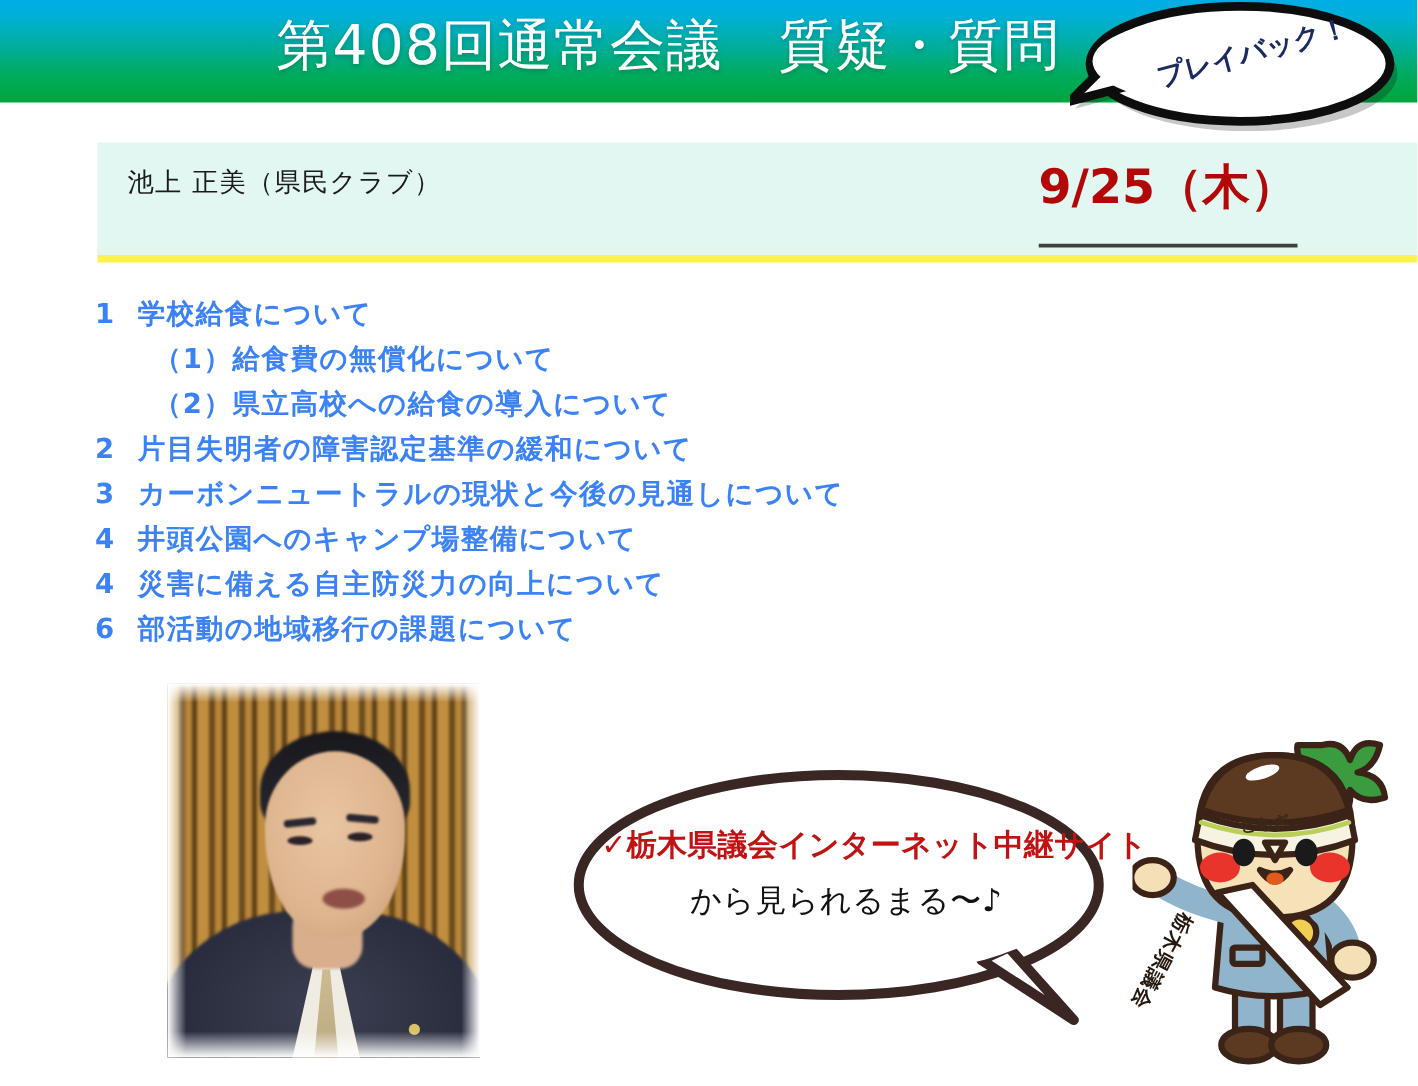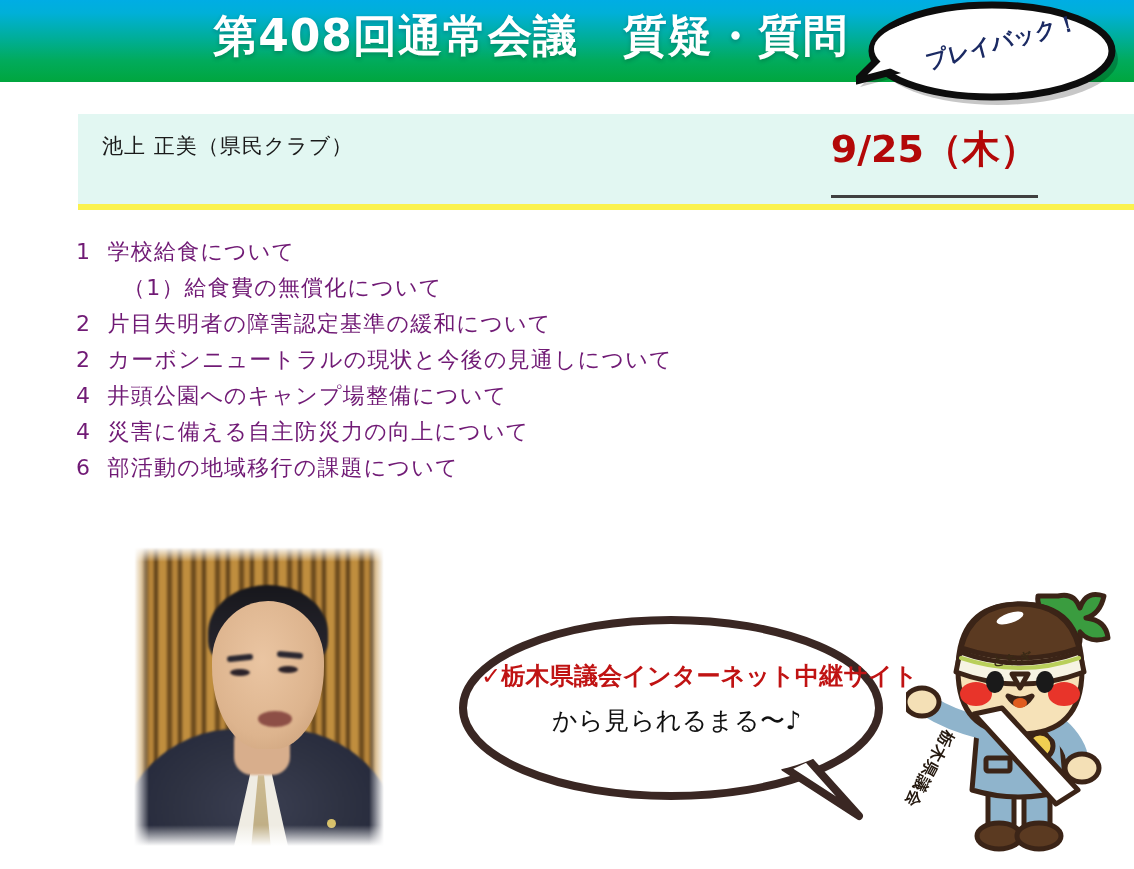--- a/index.html
+++ b/index.html
@@ -32,7 +32,7 @@
     padding-right: 16px;
     color: #ffffff;
     font-size: 44px;
-    font-weight: bold;
+    font-weight: normal;
     letter-spacing: 1px;
     white-space: pre;
     text-shadow: 0 2px 4px rgba(0,0,0,0.22);

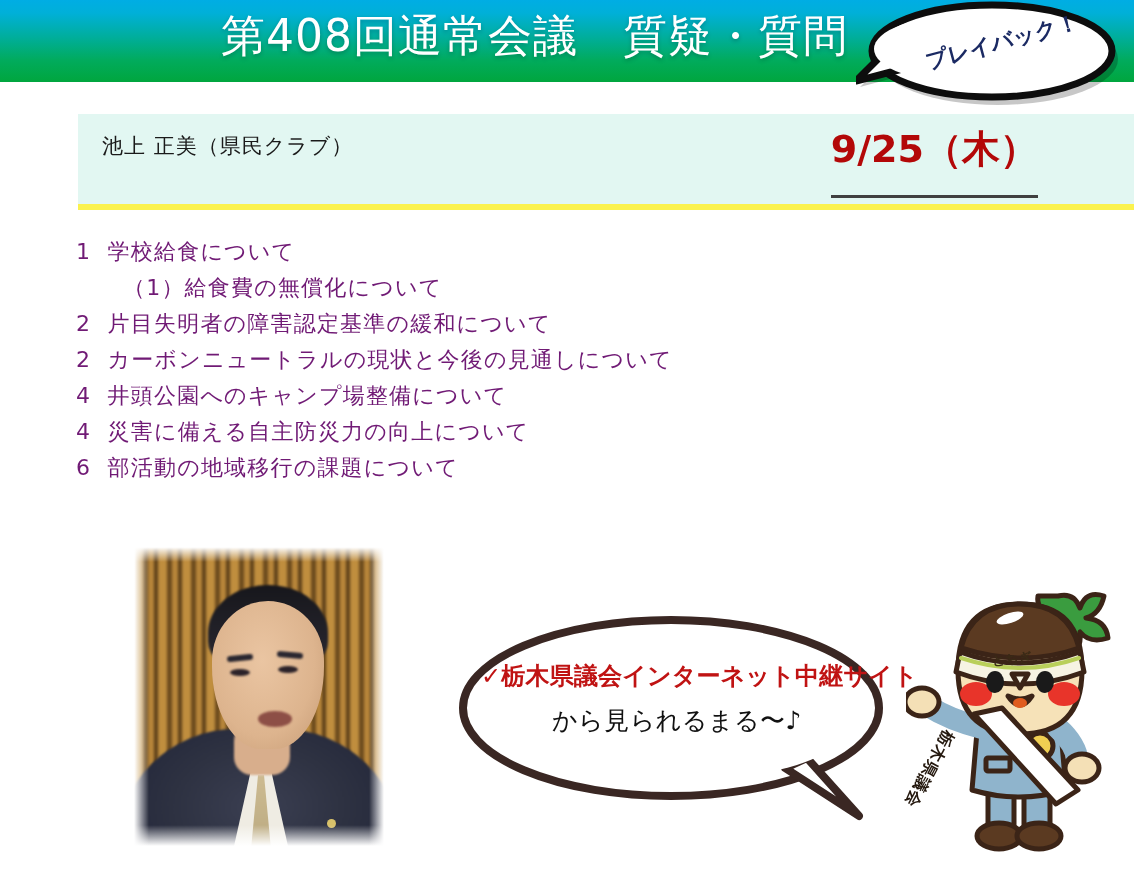--- a/index.html
+++ b/index.html
@@ -103,12 +103,13 @@
     width: 760px;
   }
   .agenda-item {
-    color: #701a75;
+    color: #3b82f6;
     font-size: 22px;
     line-height: 36px;
     letter-spacing: 1.2px;
     white-space: pre;
     font-family: "DejaVu Sans", "Liberation Sans", sans-serif;
+    font-weight: bold;
   }
   .agenda-item.sub { padding-left: 6px; margin-left: 41px; }
 

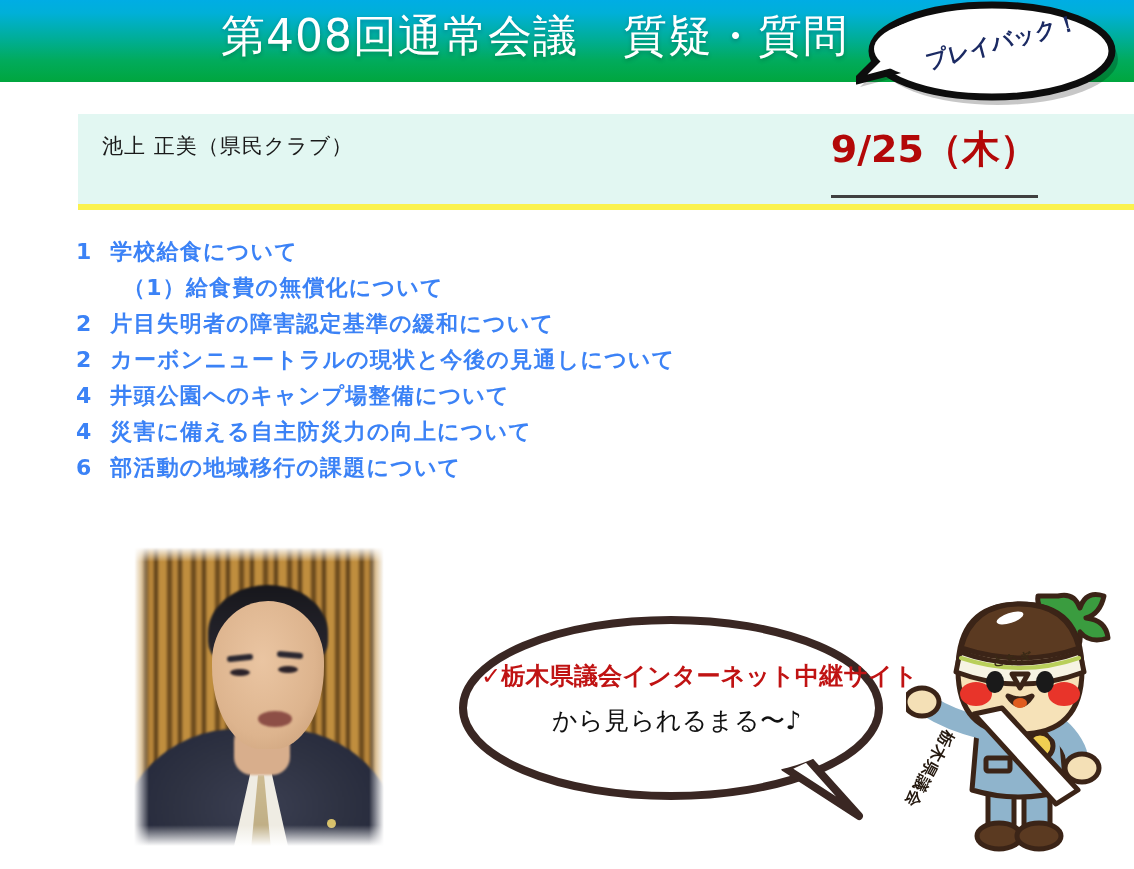--- a/index.html
+++ b/index.html
@@ -299,6 +299,7 @@
   <div class="agenda">
     <div class="agenda-item">1  学校給食について</div>
     <div class="agenda-item sub">（1）給食費の無償化について</div>
+    <div class="agenda-item sub">（2）県立高校への給食の導入について</div>
     <div class="agenda-item">2  片目失明者の障害認定基準の緩和について</div>
     <div class="agenda-item">2  カーボンニュートラルの現状と今後の見通しについて</div>
     <div class="agenda-item">4  井頭公園へのキャンプ場整備について</div>

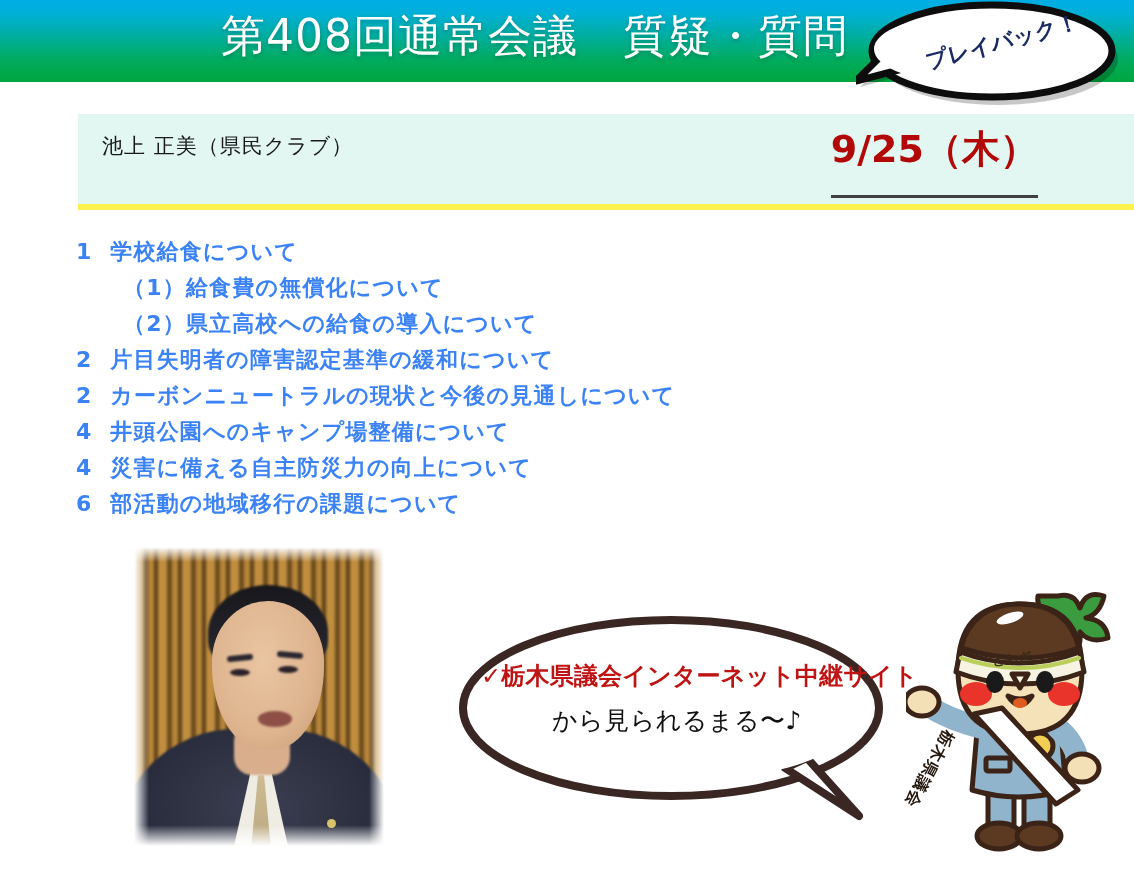--- a/index.html
+++ b/index.html
@@ -301,7 +301,7 @@
     <div class="agenda-item sub">（1）給食費の無償化について</div>
     <div class="agenda-item sub">（2）県立高校への給食の導入について</div>
     <div class="agenda-item">2  片目失明者の障害認定基準の緩和について</div>
-    <div class="agenda-item">2  カーボンニュートラルの現状と今後の見通しについて</div>
+    <div class="agenda-item">3  カーボンニュートラルの現状と今後の見通しについて</div>
     <div class="agenda-item">4  井頭公園へのキャンプ場整備について</div>
     <div class="agenda-item">4  災害に備える自主防災力の向上について</div>
     <div class="agenda-item">6  部活動の地域移行の課題について</div>

